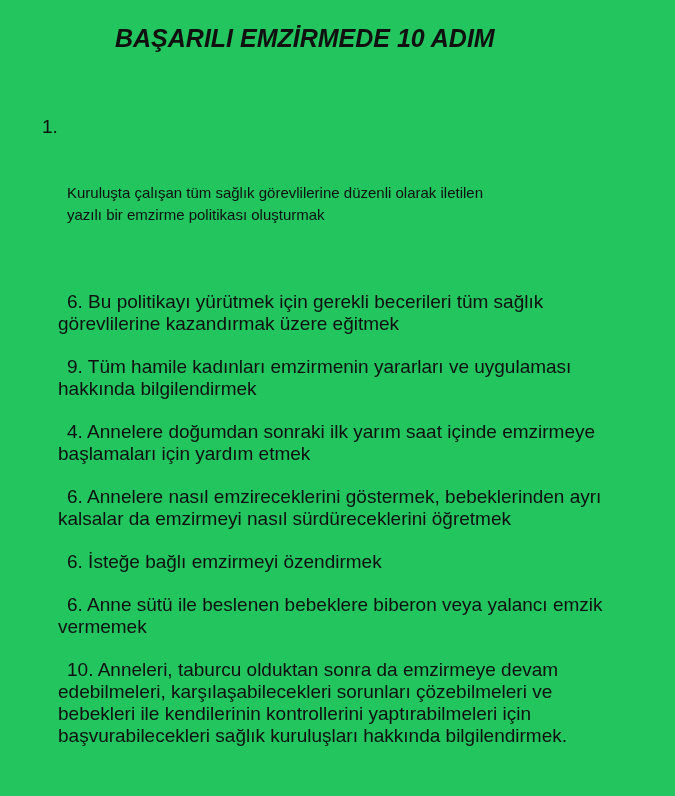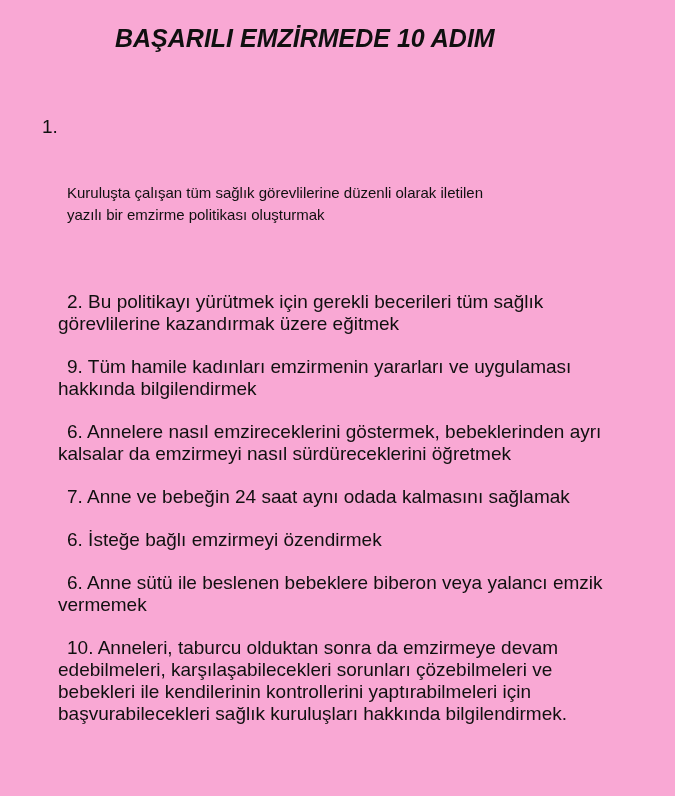--- a/index.html
+++ b/index.html
@@ -11,7 +11,7 @@
     position: relative;
     width: 675px;
     height: 796px;
-    background: #f9a8d4;
+    background: #22c55e;
     overflow: hidden;
     font-family: "Liberation Sans", sans-serif;
     color: #101010;

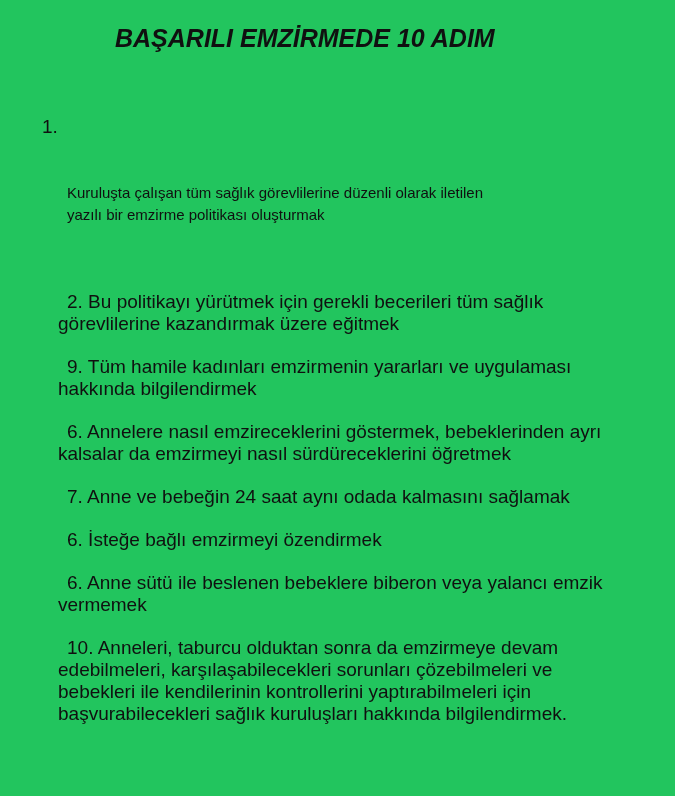--- a/index.html
+++ b/index.html
@@ -74,7 +74,7 @@
 yazılı bir emzirme politikası oluşturmak</div>
     </div>
 
-    <div class="item">2. Bu politikayı yürütmek için gerekli becerileri tüm sağlık
+    <div class="item">6. Bu politikayı yürütmek için gerekli becerileri tüm sağlık
 görevlilerine kazandırmak üzere eğitmek</div>
 
     <div class="item">9. Tüm hamile kadınları emzirmenin yararları ve uygulaması

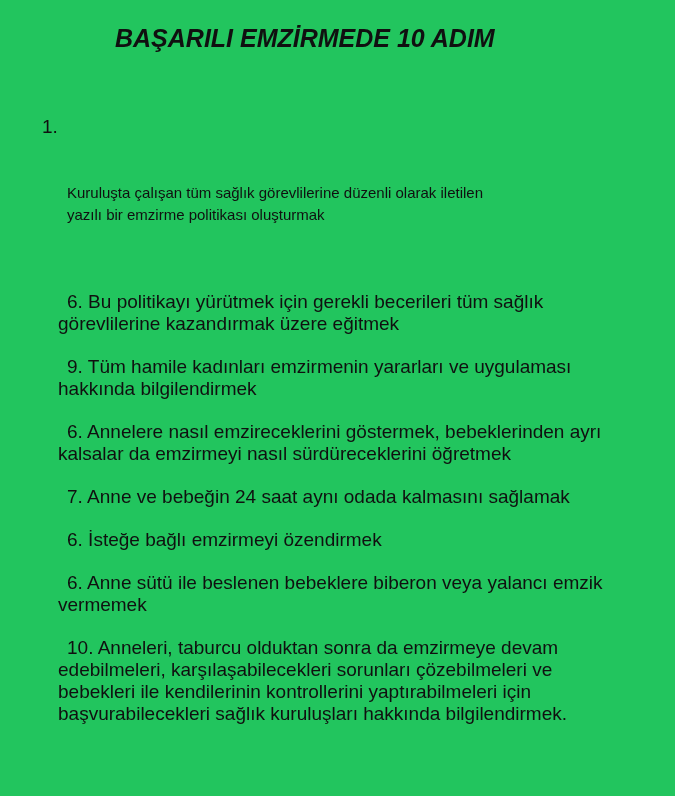--- a/index.html
+++ b/index.html
@@ -80,6 +80,8 @@
     <div class="item">9. Tüm hamile kadınları emzirmenin yararları ve uygulaması
 hakkında bilgilendirmek</div>
 
+    <div class="item">4. Annelere doğumdan sonraki ilk yarım saat içinde emzirmeye
+başlamaları için yardım etmek</div>
 
     <div class="item">6. Annelere nasıl emzireceklerini göstermek, bebeklerinden ayrı
 kalsalar da emzirmeyi nasıl sürdüreceklerini öğretmek</div>

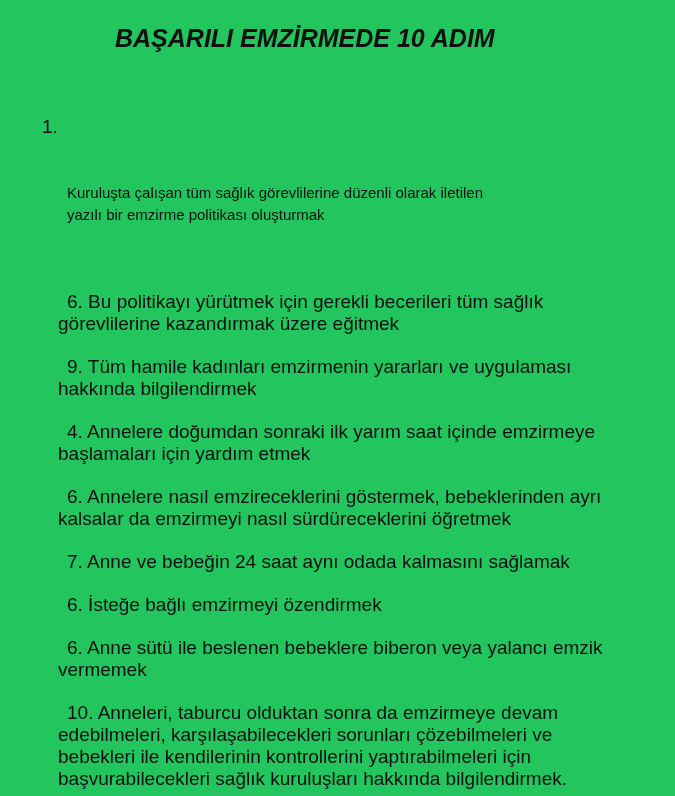--- a/index.html
+++ b/index.html
@@ -87,7 +87,6 @@
 kalsalar da emzirmeyi nasıl sürdüreceklerini öğretmek</div>
 
 
-    <div class="item">7. Anne ve bebeğin 24 saat aynı odada kalmasını sağlamak</div>
 
     <div class="item">6. İsteğe bağlı emzirmeyi özendirmek</div>
 

